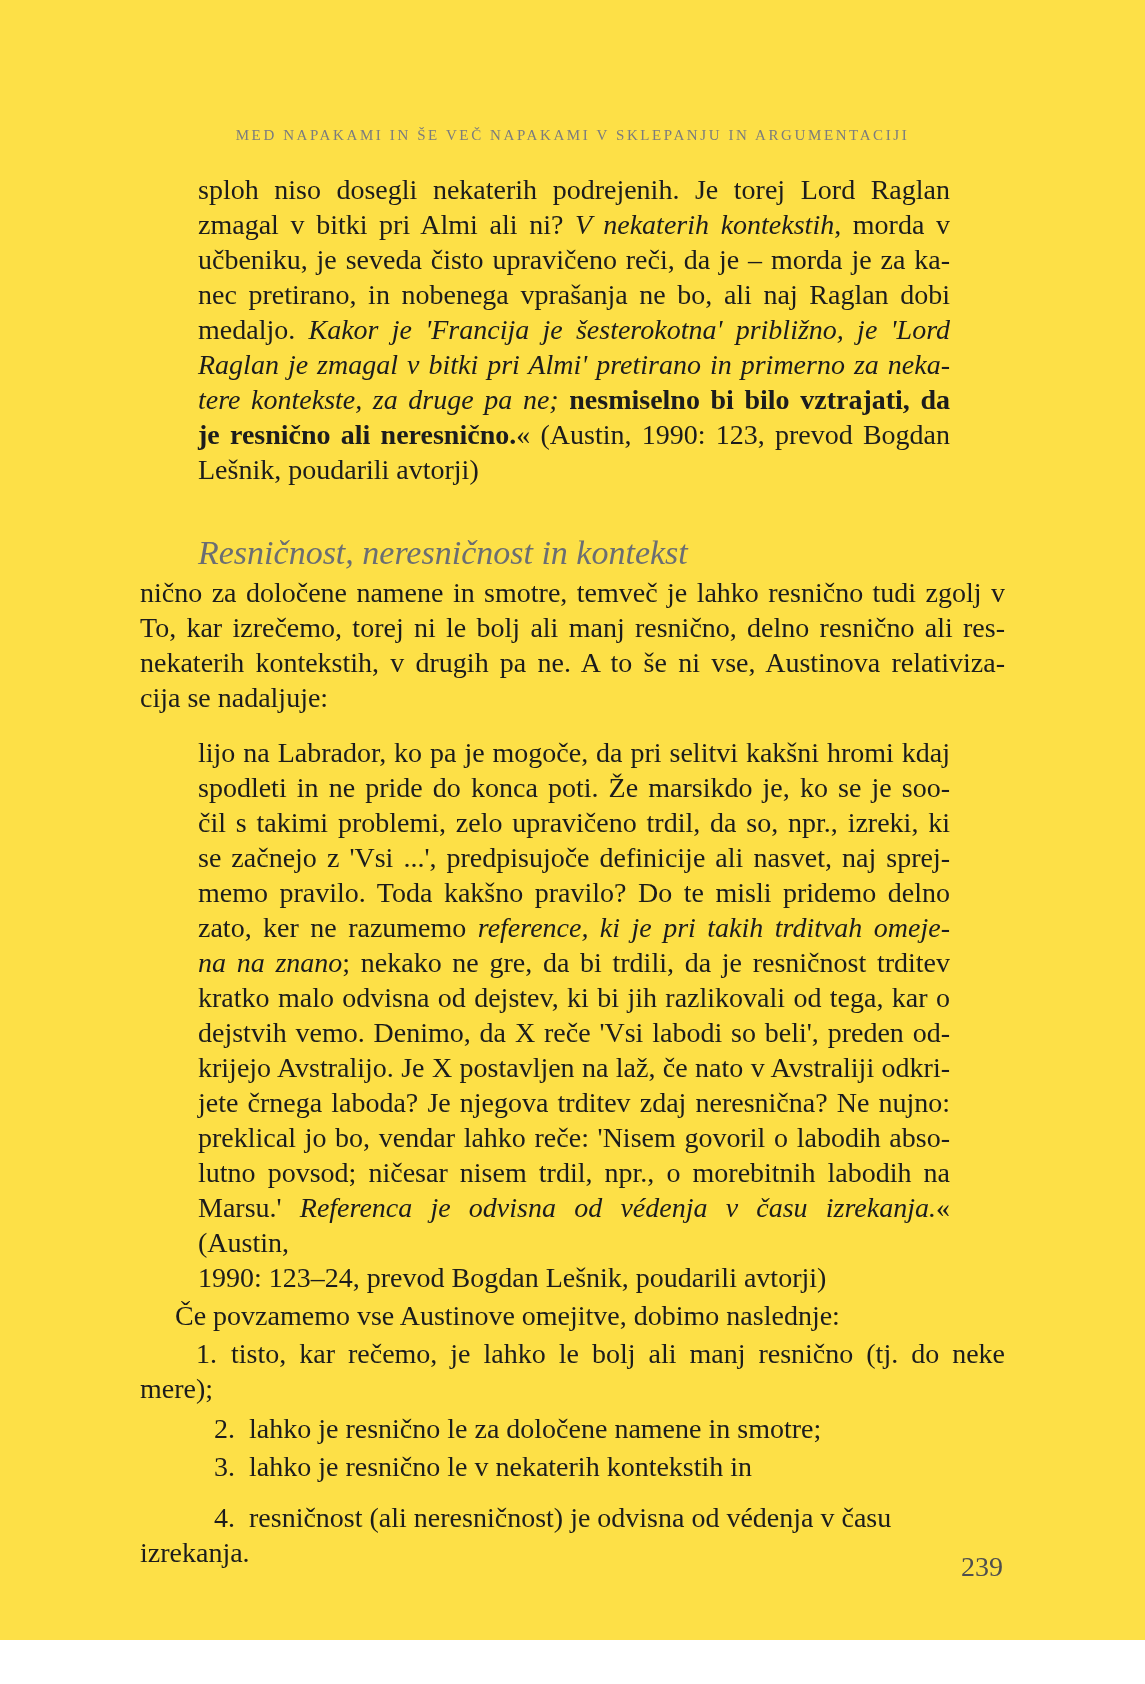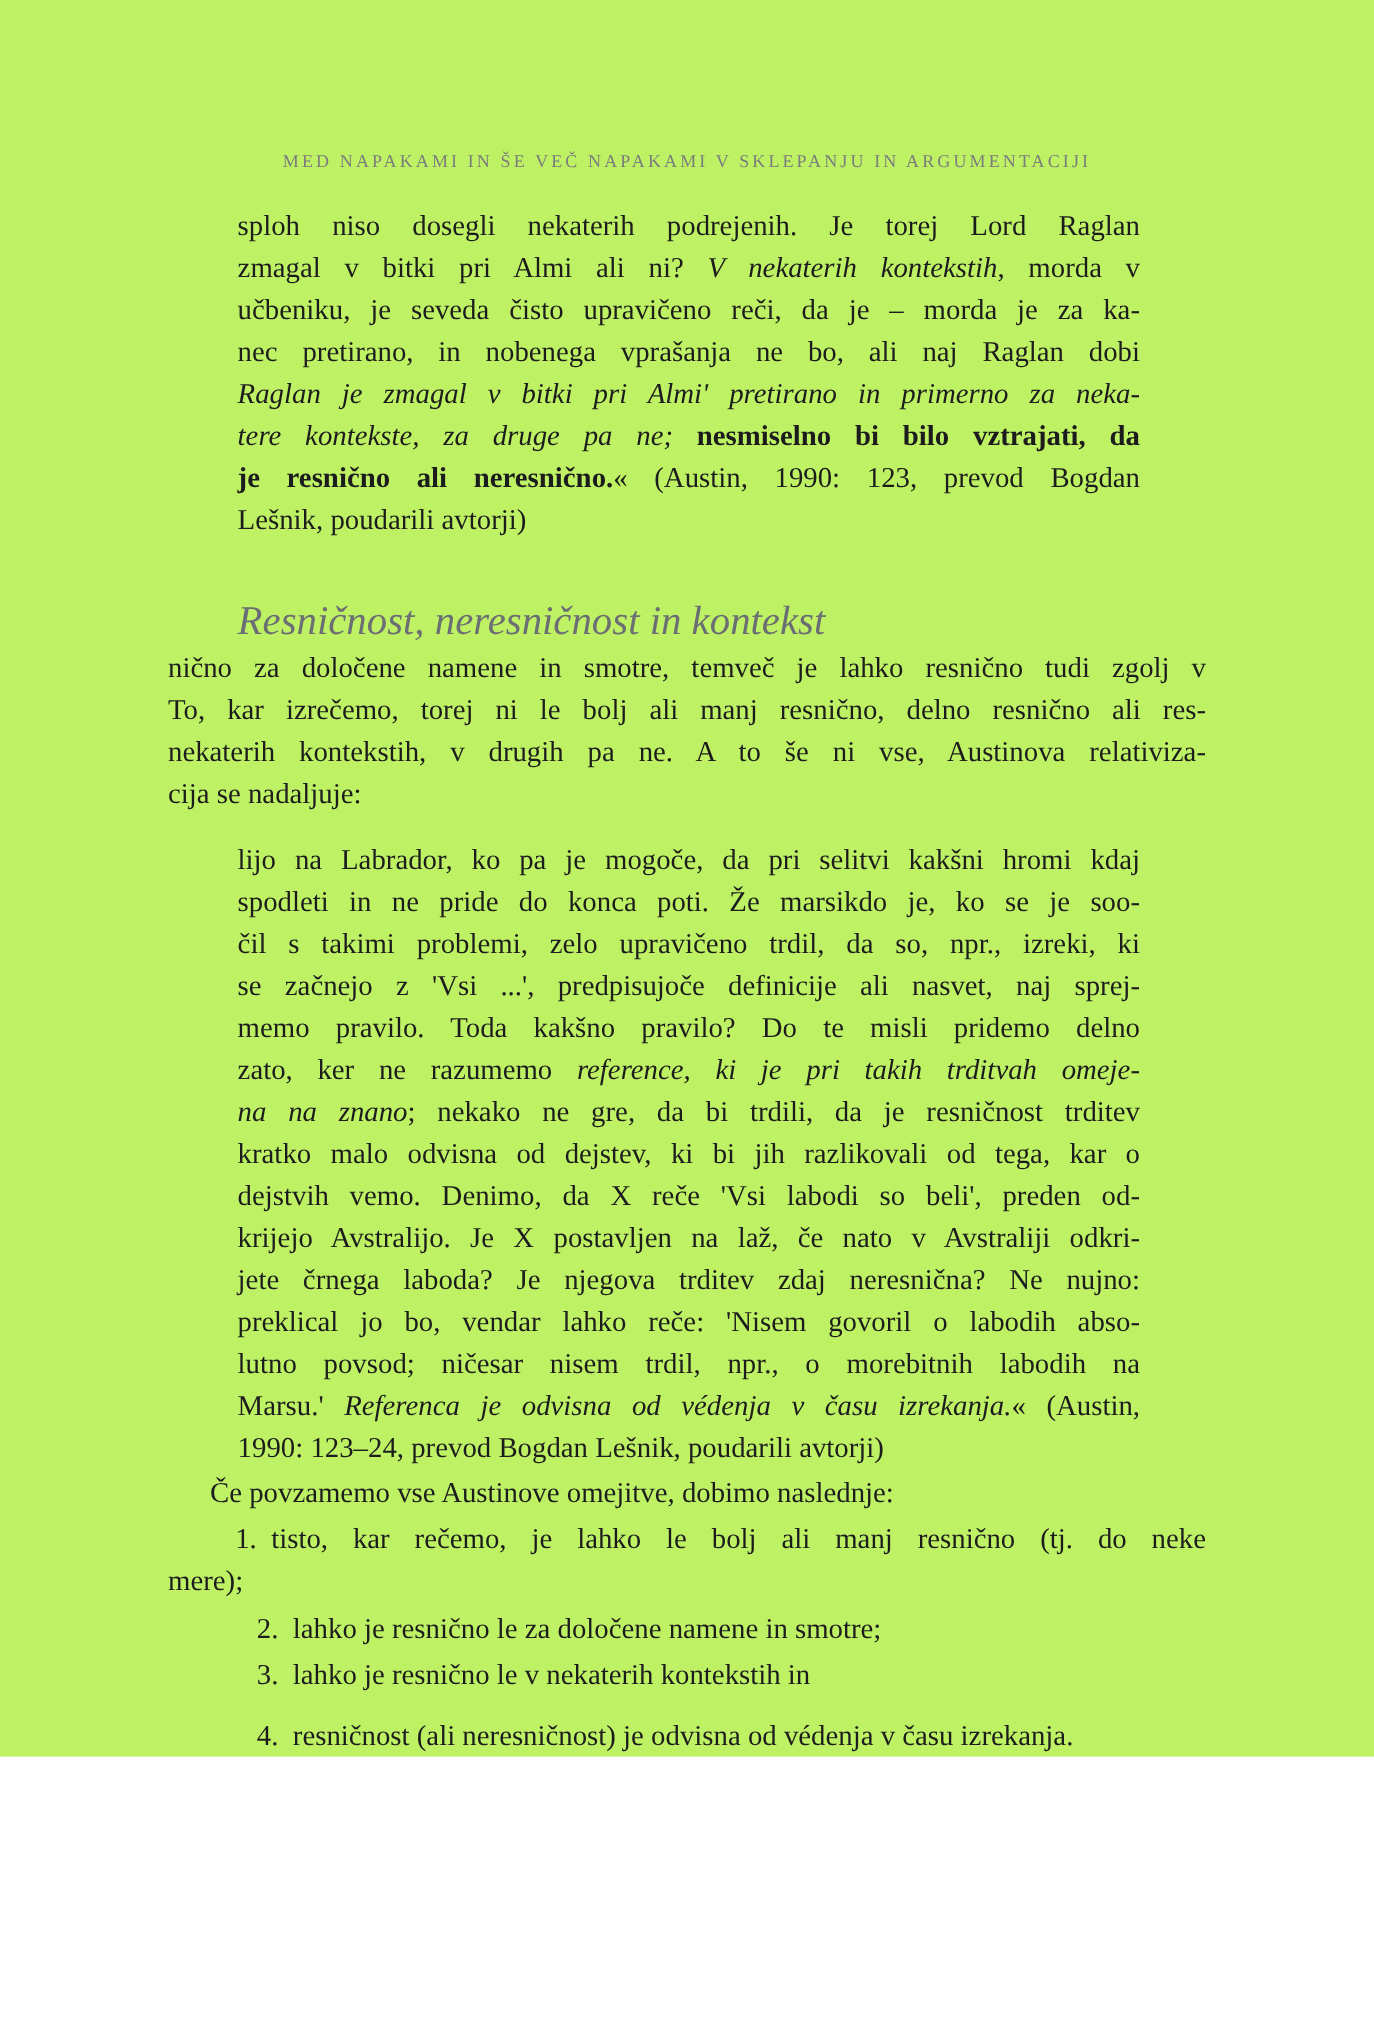--- a/index.html
+++ b/index.html
@@ -7,8 +7,8 @@
   .page {
     position: relative;
     width: 1145px;
-    height: 1464px;
-    background: #bef264;
+    height: 1640px;
+    background: #fde047;
     font-family: "Liberation Serif", "DejaVu Serif", serif;
     color: var(--color-text, #1c1c1c);
     overflow: hidden;

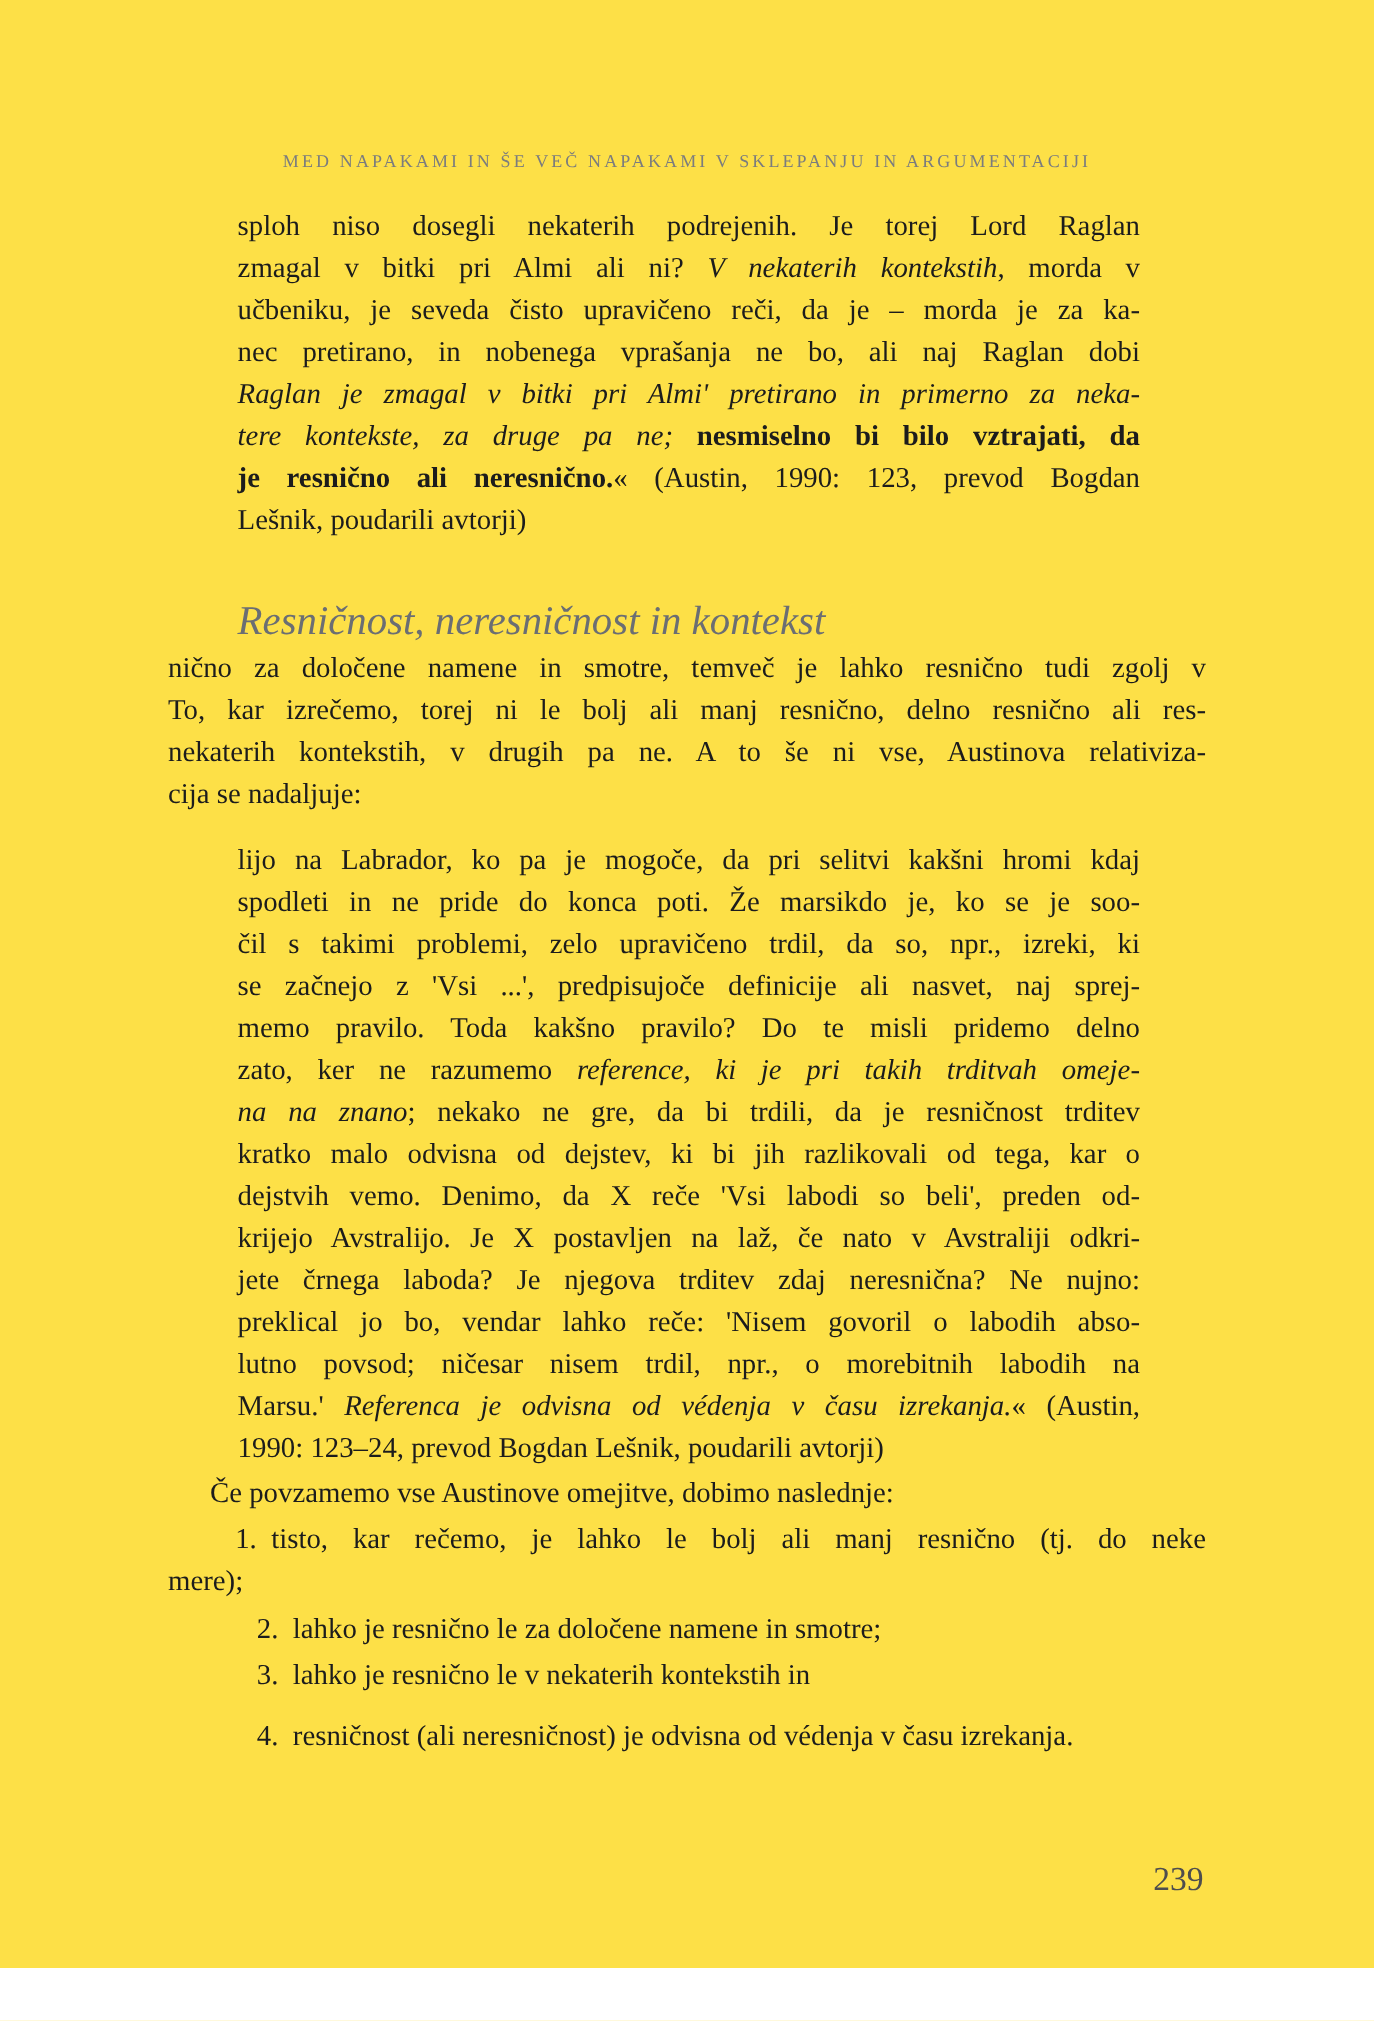--- a/index.html
+++ b/index.html
@@ -31,7 +31,7 @@
     width: 865px;
   }
   .line {
-    font-size: 24px;
+    font-size: 28px;
     line-height: 35px;
     text-align: justify;
     text-align-last: justify;

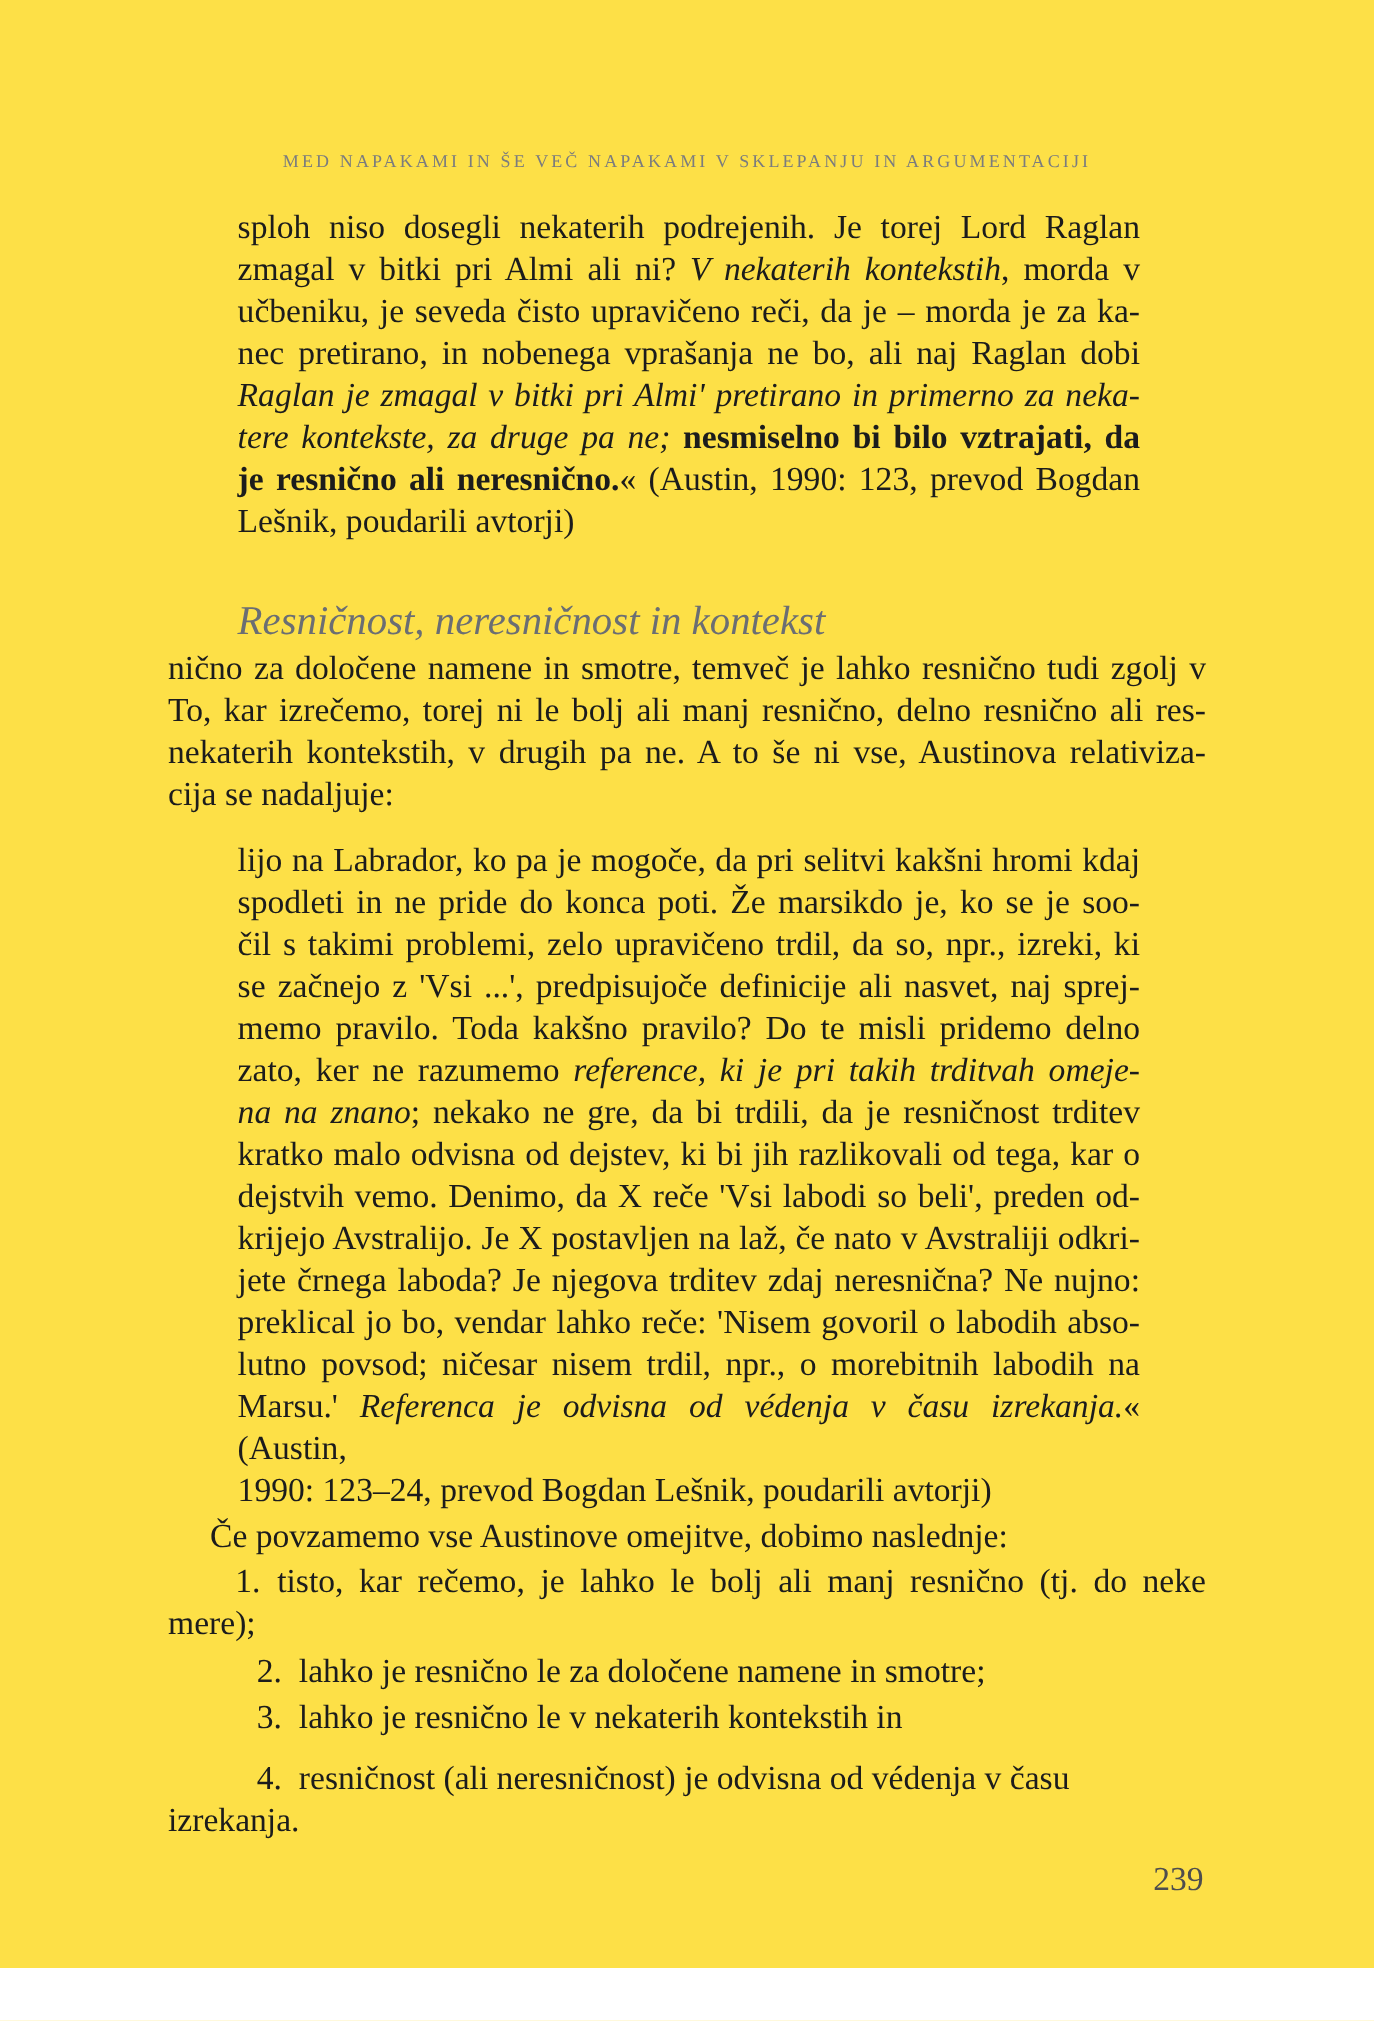--- a/index.html
+++ b/index.html
@@ -77,6 +77,7 @@
         <div class="line"><span>zmagal v bitki pri Almi ali ni? </span><span class="it">V nekaterih kontekstih</span><span>, morda v</span></div>
         <div class="line"><span>učbeniku, je seveda čisto upravičeno reči, da je – morda je za ka-</span></div>
         <div class="line"><span>nec pretirano, in nobenega vprašanja ne bo, ali naj Raglan dobi</span></div>
+        <div class="line"><span>medaljo. </span><span class="it">Kakor je 'Francija je šesterokotna' približno, je 'Lord</span></div>
         <div class="line"><span class="it">Raglan je zmagal v bitki pri Almi' pretirano in primerno za neka-</span></div>
         <div class="line"><span class="it">tere kontekste, za druge pa ne; </span><span class="bit">nesmiselno bi bilo vztrajati, da</span></div>
         <div class="line"><span class="bit">je resnično ali neresnično.</span><span>« (Austin, 1990: 123, prevod Bogdan</span></div>

